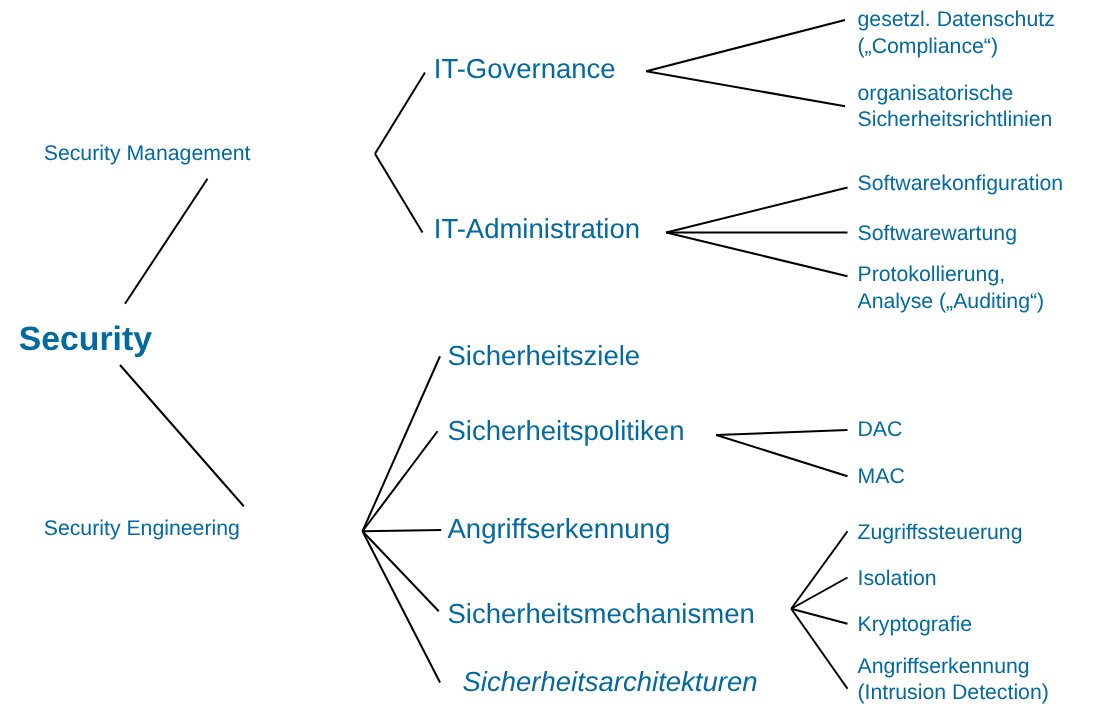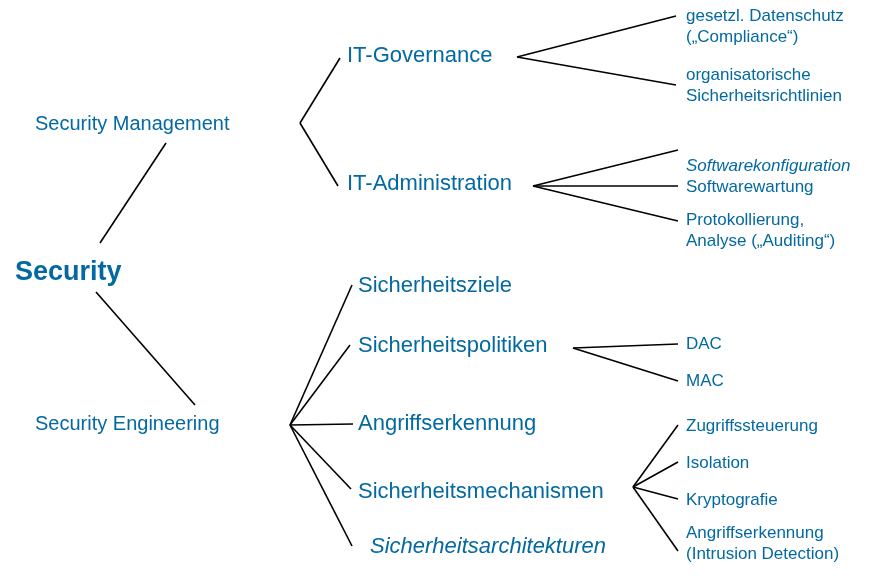--- a/index.html
+++ b/index.html
@@ -46,7 +46,7 @@
     line-height: 30px;
   }
   .lvl-1 {
-    font-size: 20px;
+    font-size: 17px;
     font-weight: normal;
     line-height: 26px;
   }

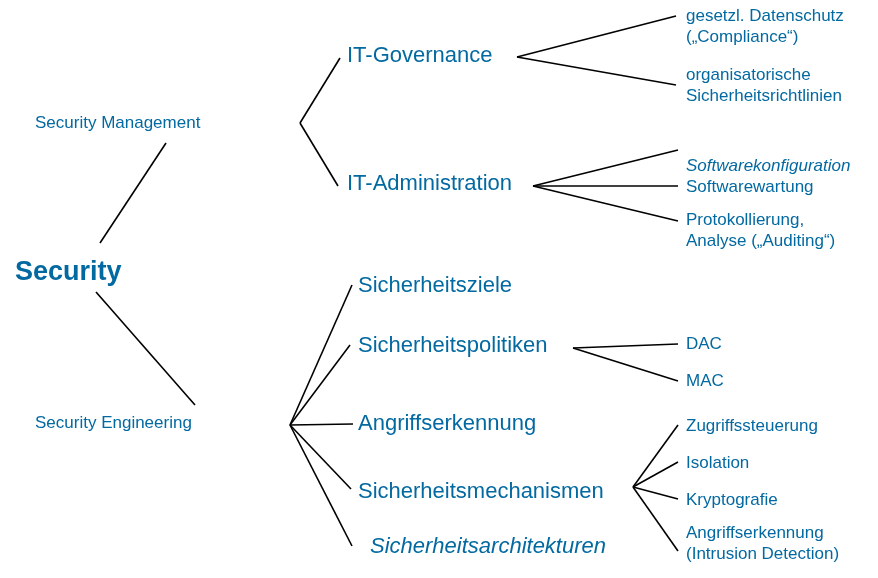--- a/index.html
+++ b/index.html
@@ -107,7 +107,7 @@
       <div class="node-label lvl-2" style="left: 370px; top: 533px; font-style: italic;"><span>Sicherheitsarchitekturen</span></div>
       <div class="node-label lvl-3" style="left: 686px; top: 5px;"><span>gesetzl. Datenschutz</span><span class="line2">(„Compliance“)</span></div>
       <div class="node-label lvl-3" style="left: 686px; top: 64px;"><span>organisatorische</span><span class="line2">Sicherheitsrichtlinien</span></div>
-      <div class="node-label lvl-3" style="left: 686px; top: 155px; font-style: italic;"><span>Softwarekonfiguration</span></div>
+      <div class="node-label lvl-3" style="left: 686px; top: 136px;"><span>Softwarekonfiguration</span></div>
       <div class="node-label lvl-3" style="left: 686px; top: 176px;"><span>Softwarewartung</span></div>
       <div class="node-label lvl-3" style="left: 686px; top: 209px;"><span>Protokollierung,</span><span class="line2">Analyse („Auditing“)</span></div>
       <div class="node-label lvl-3" style="left: 686px; top: 333px;"><span>DAC</span></div>

